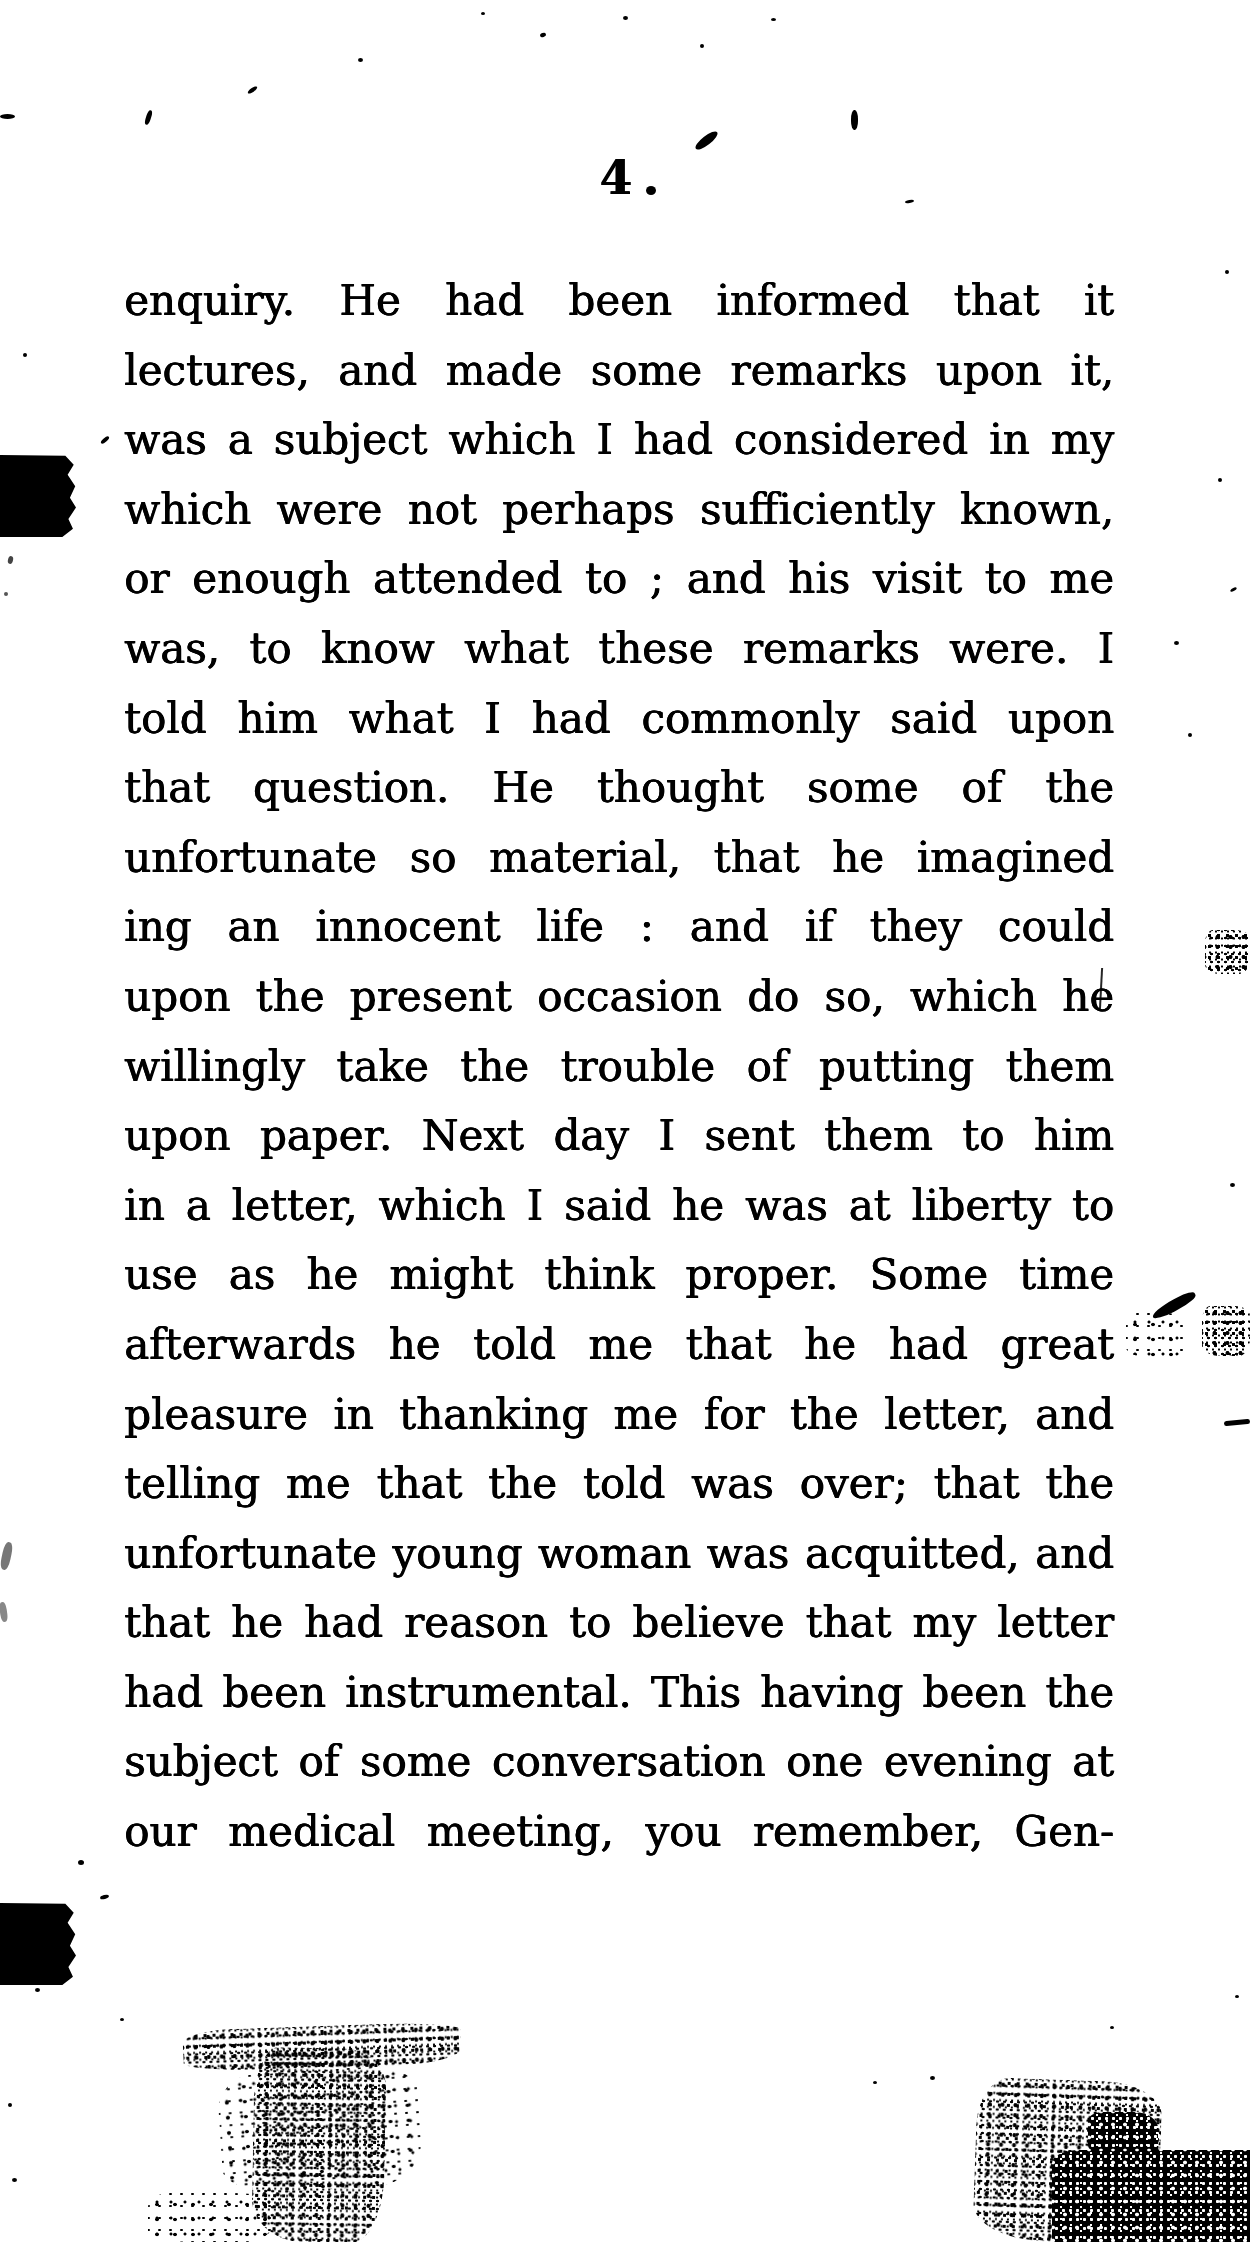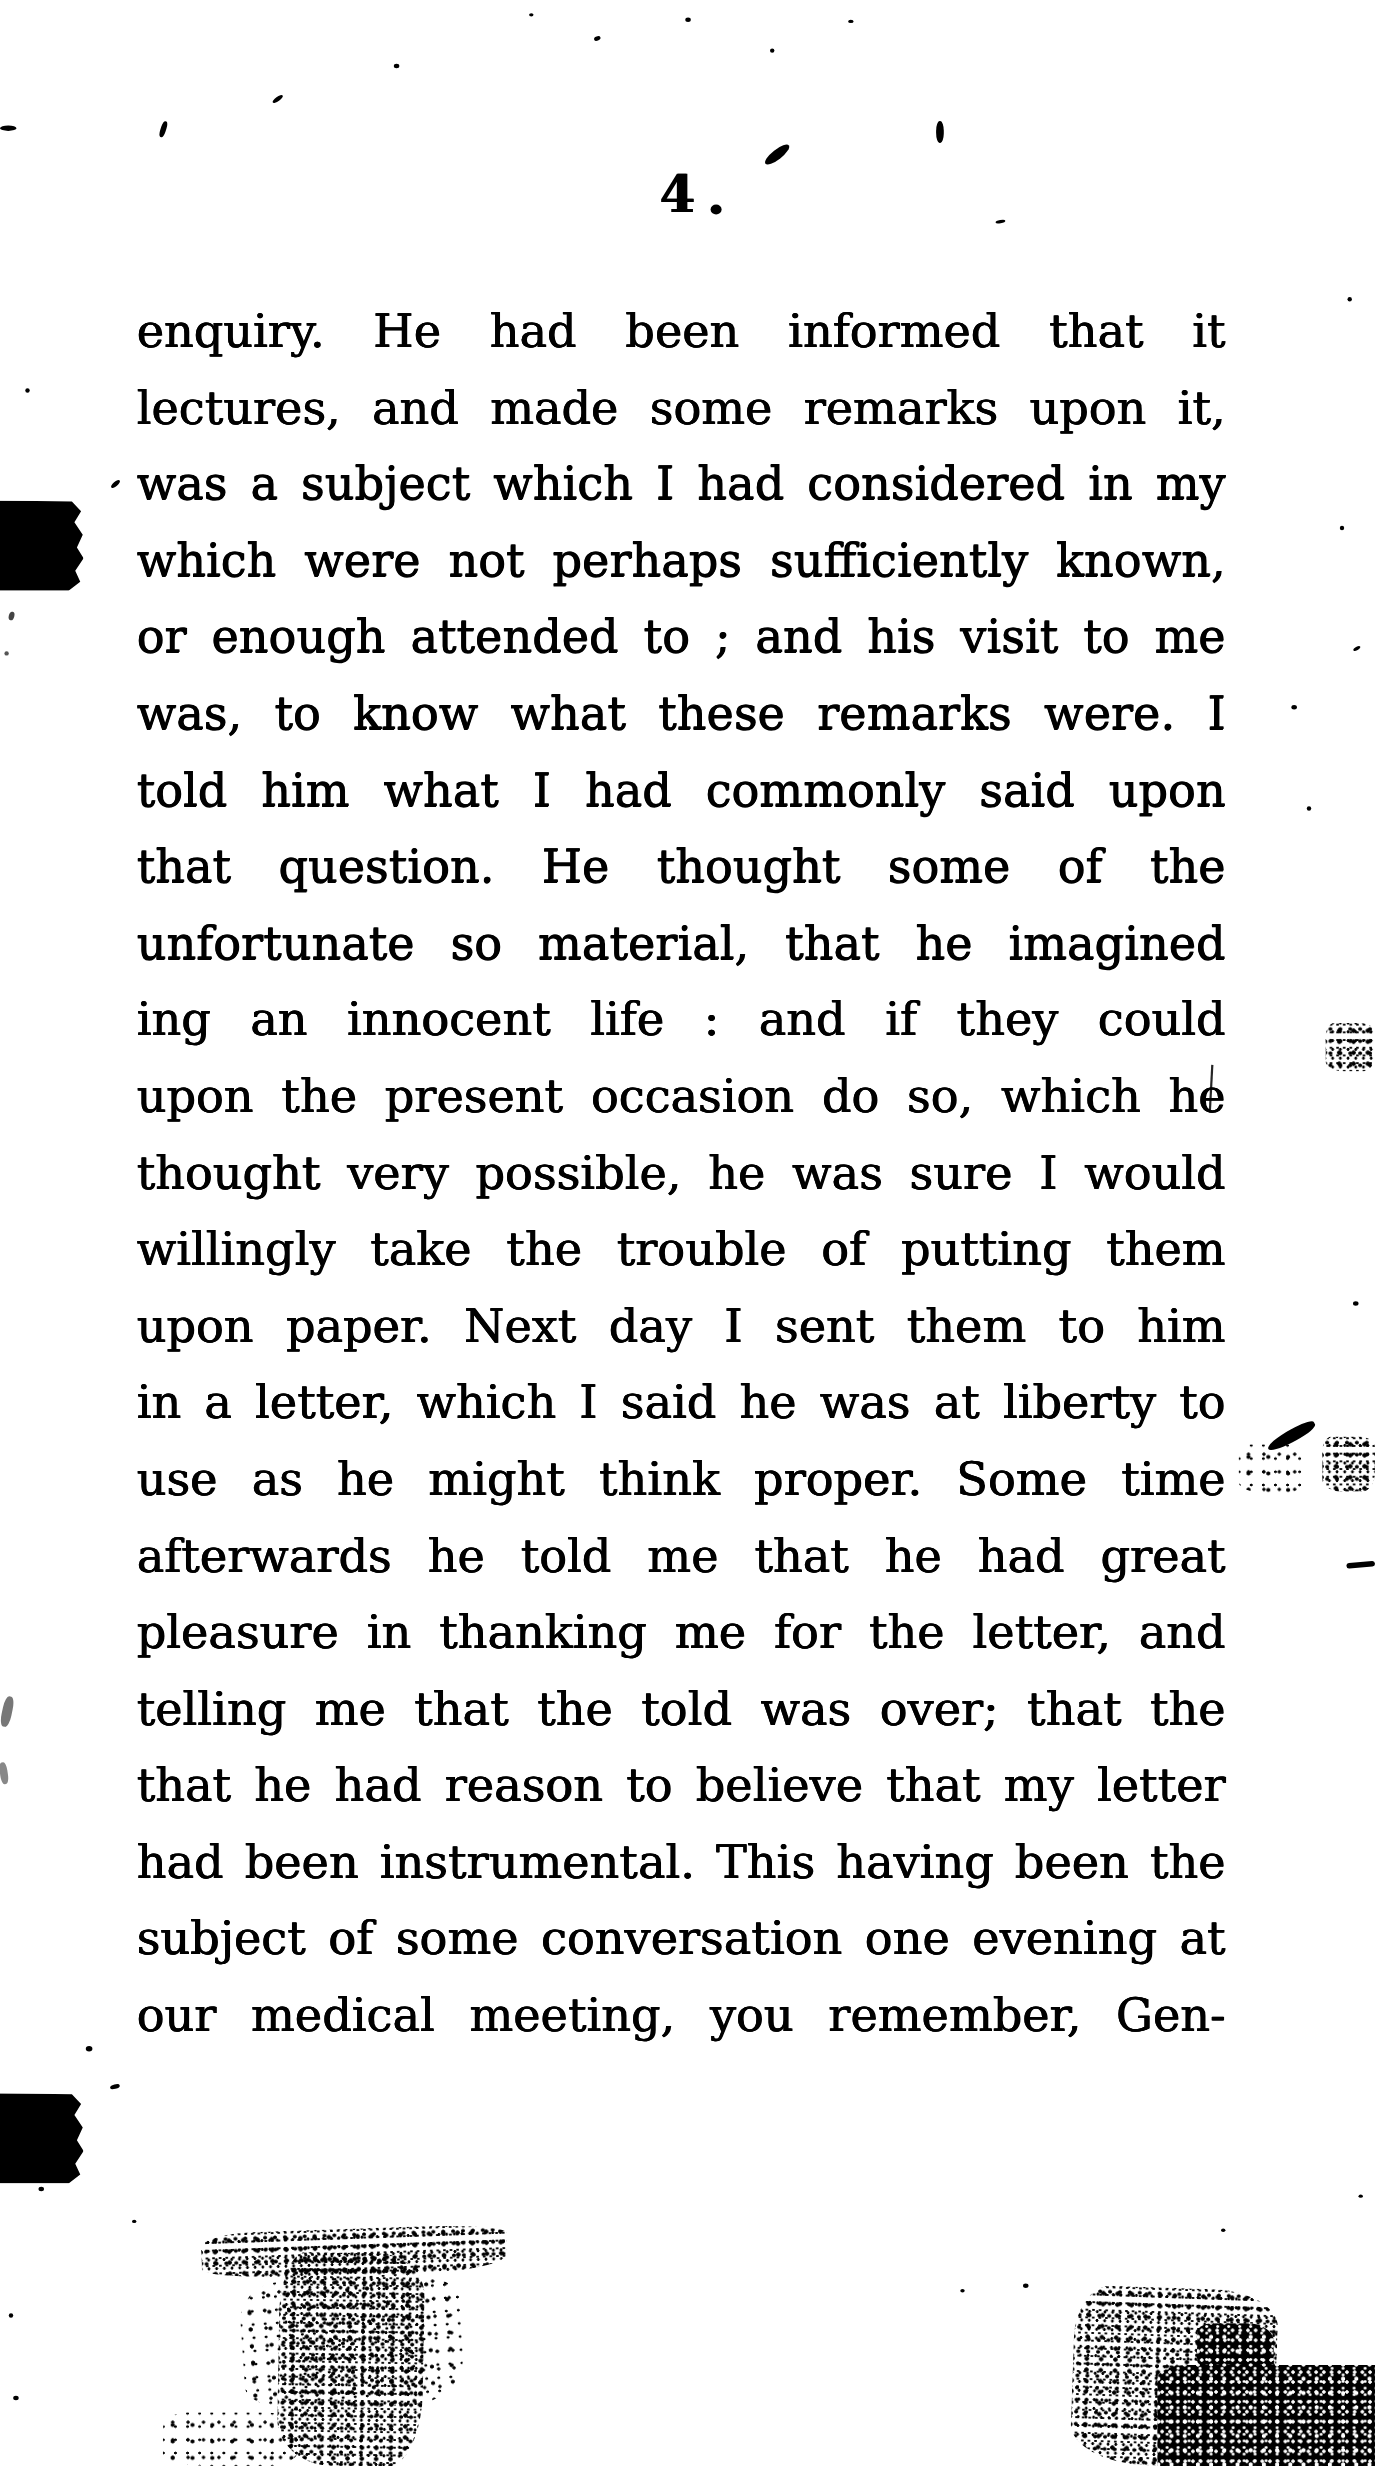--- a/index.html
+++ b/index.html
@@ -93,7 +93,6 @@
     <div class="tl">unfortunate so material, that he imagined</div>
     <div class="tl">ing an innocent life : and if they could</div>
     <div class="tl">upon the present occasion do so, which he</div>
-    <div class="tl">thought very possible, he was sure I would</div>
     <div class="tl">willingly take the trouble of putting them</div>
     <div class="tl">upon paper. Next day I sent them to him</div>
     <div class="tl">in a letter, which I said he was at liberty to</div>

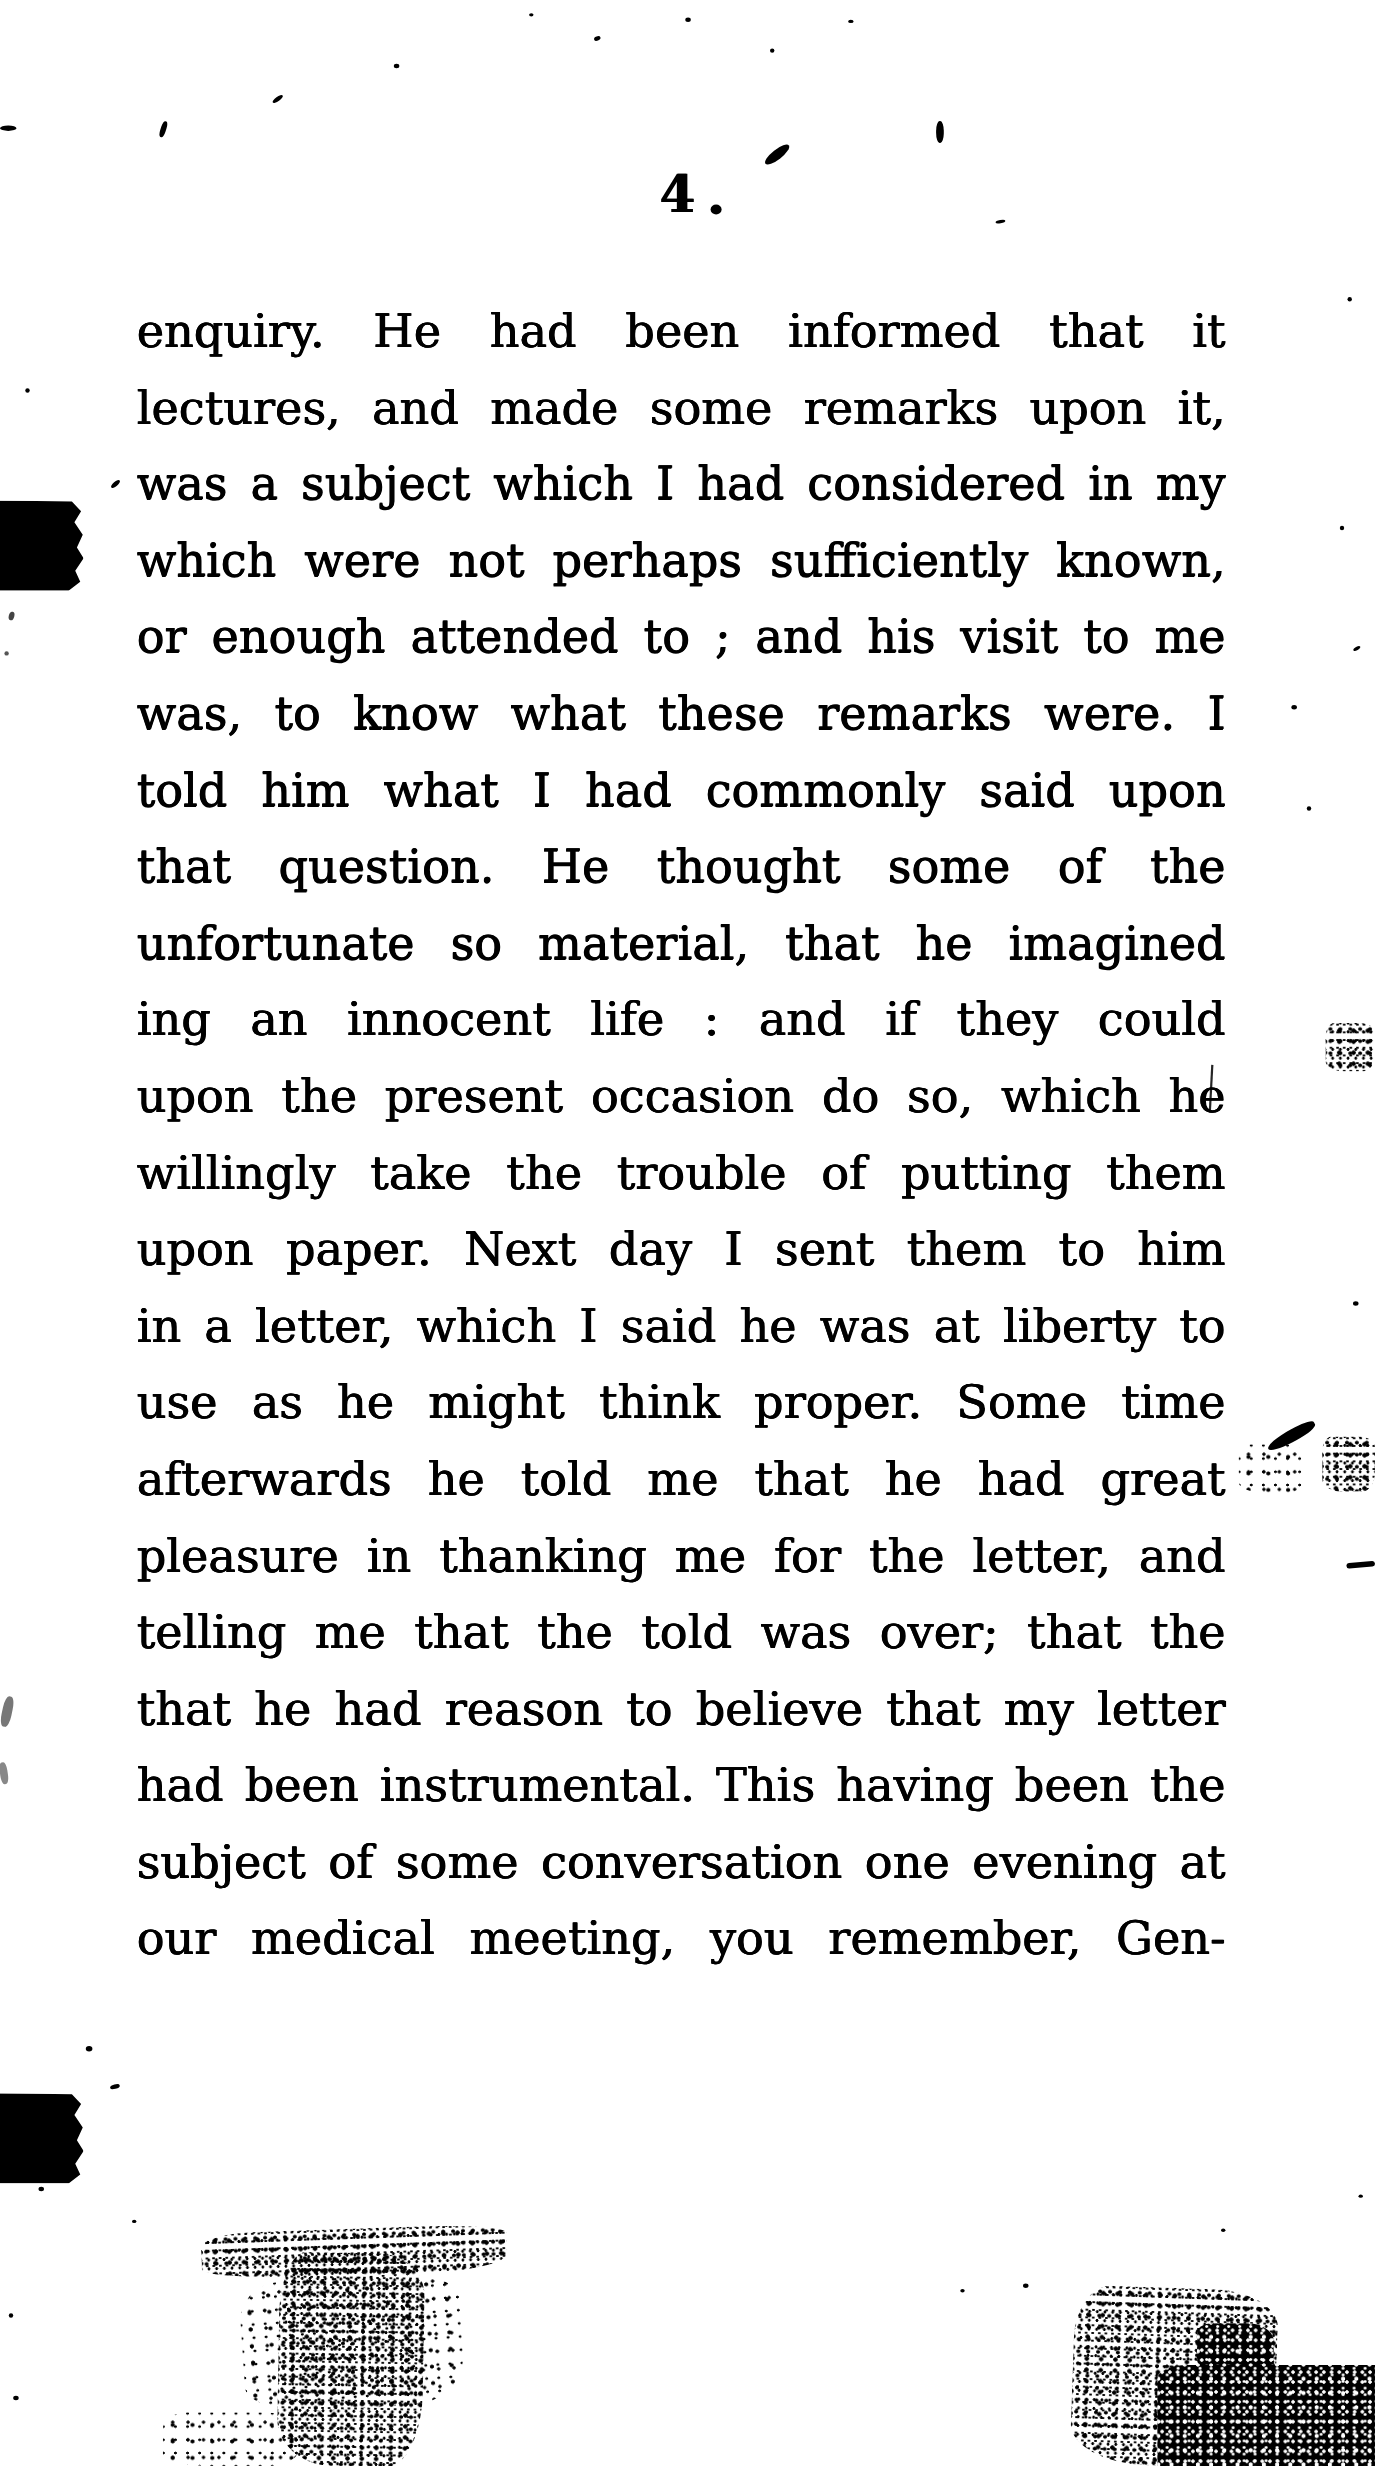--- a/index.html
+++ b/index.html
@@ -100,6 +100,7 @@
     <div class="tl">afterwards he told me that he had great</div>
     <div class="tl">pleasure in thanking me for the letter, and</div>
     <div class="tl">telling me that the told was over; that the</div>
+    <div class="tl">unfortunate young woman was acquitted, and</div>
     <div class="tl">that he had reason to believe that my letter</div>
     <div class="tl">had been instrumental. This having been the</div>
     <div class="tl">subject of some conversation one evening at</div>

